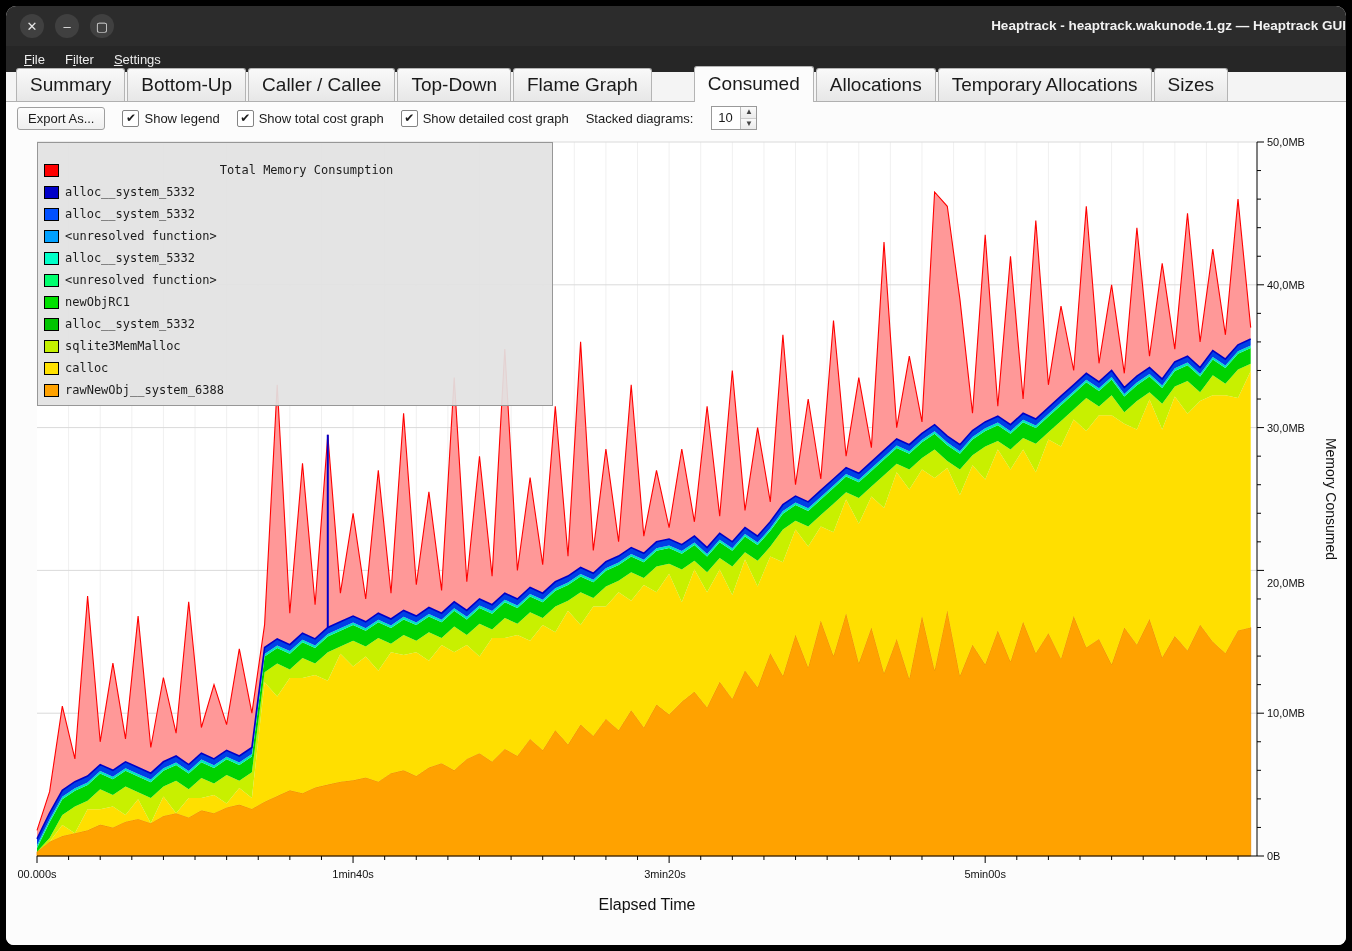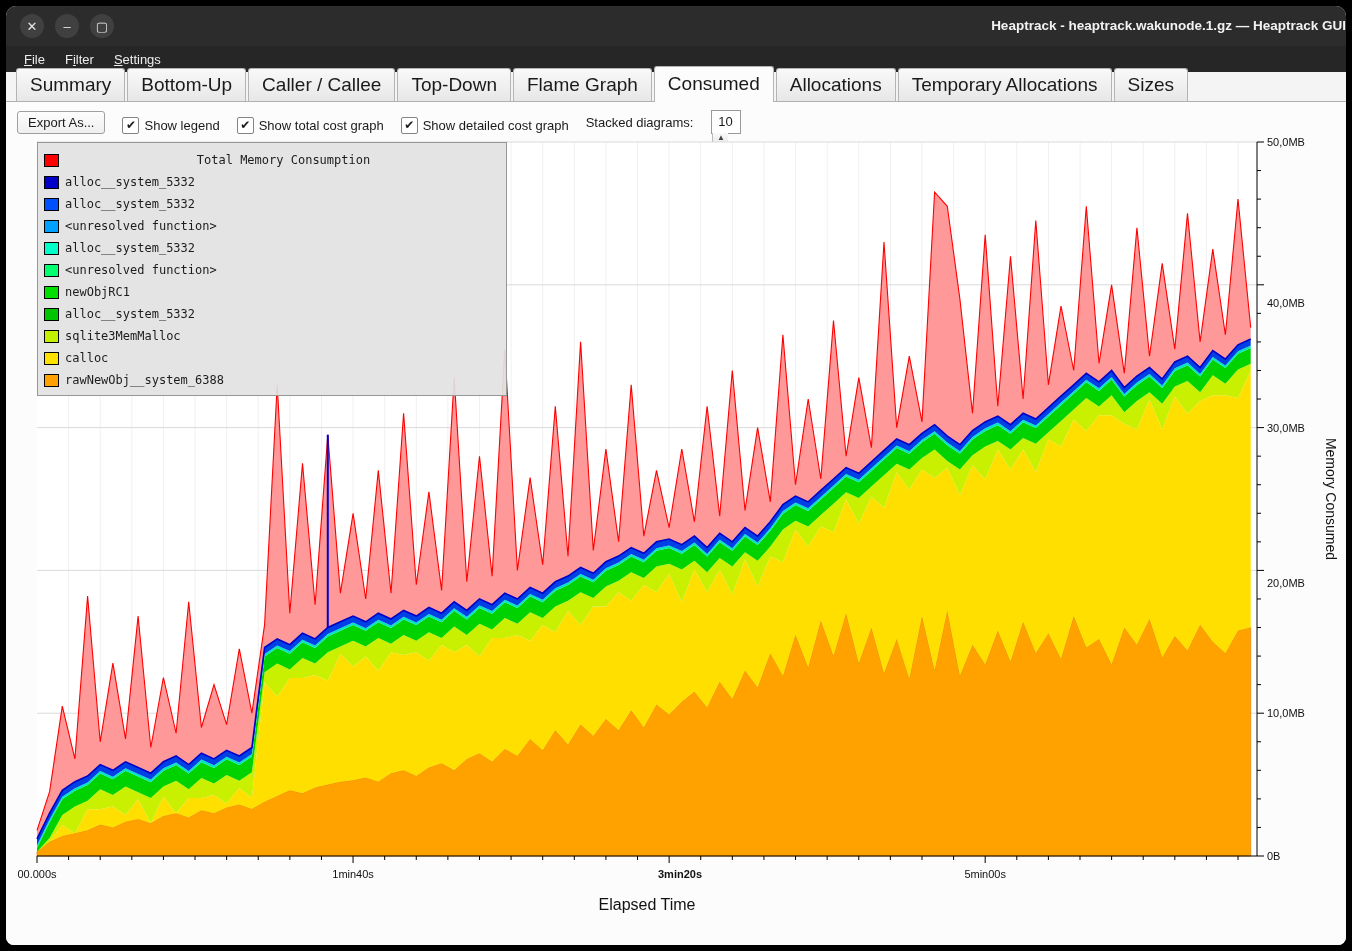--- a/index.html
+++ b/index.html
@@ -27,7 +27,7 @@
   .tab{border:1px solid #b4b4b4;border-bottom:none;border-radius:3px 3px 0 0;margin-right:2px;
     background:linear-gradient(#f9f9f9,#e7e7e7);font-size:19px;padding:5px 13px 5px 13px;color:#1a1a1a;
     position:relative;cursor:default;}
-  .tab.active{background:#fcfcfc;z-index:2;padding-top:6px;padding-bottom:7px;margin-bottom:-1px;}
+  .tab.active{background:#fcfcfc;z-index:2;padding-top:6px;padding-bottom:7px;margin-bottom:-1px;margin-left:40px;}
   
   .toolbar{position:absolute;left:0;right:0;top:30px;height:32px;display:flex;align-items:flex-end;
     padding-left:11px;gap:17px;font-size:13px;color:#1a1a1a;}

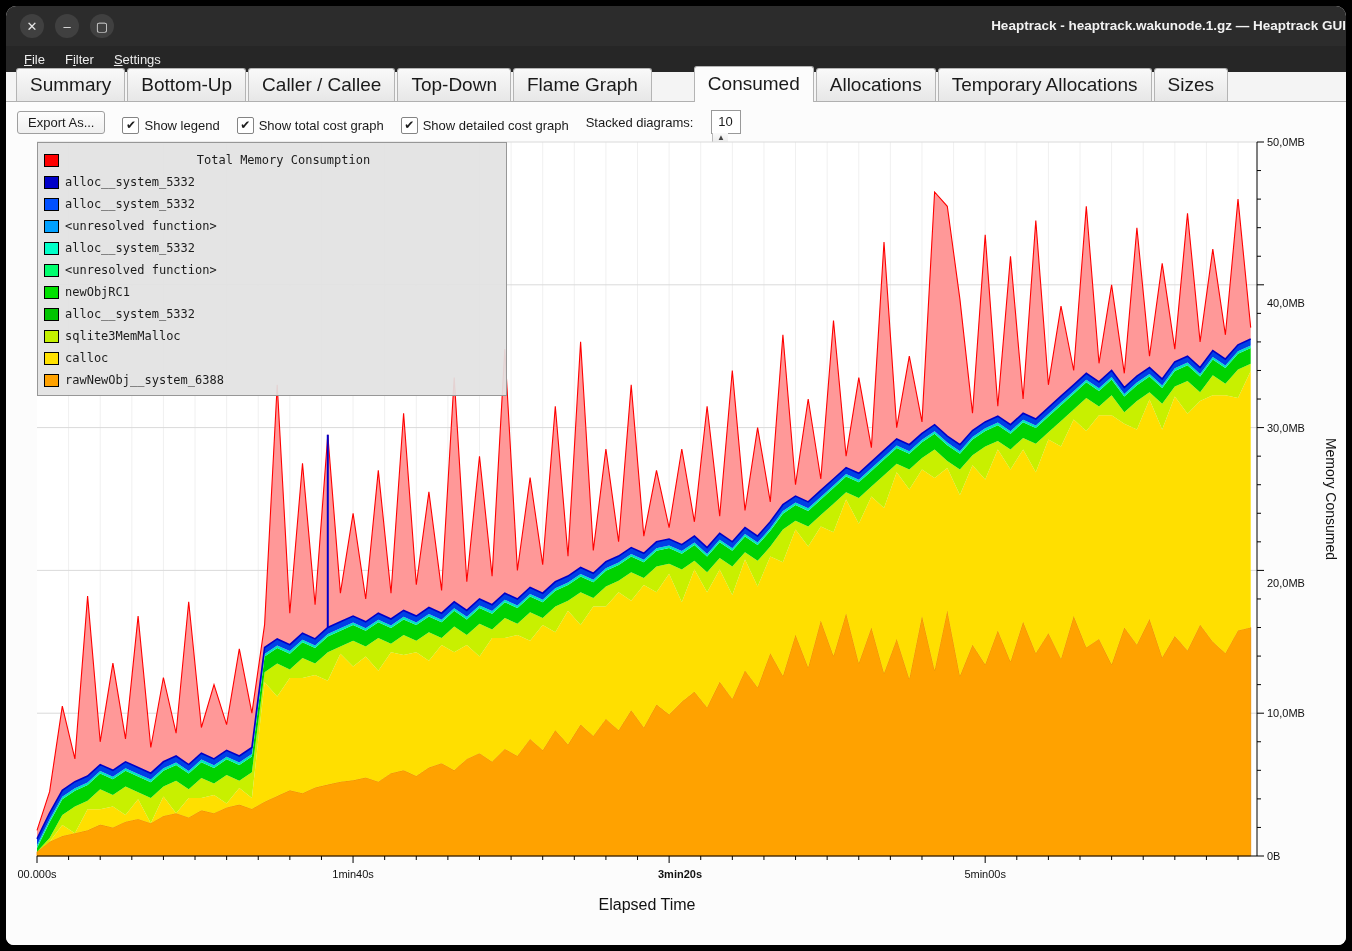--- a/index.html
+++ b/index.html
@@ -29,7 +29,7 @@
     position:relative;cursor:default;}
   .tab.active{background:#fcfcfc;z-index:2;padding-top:6px;padding-bottom:7px;margin-bottom:-1px;margin-left:40px;}
   
-  .toolbar{position:absolute;left:0;right:0;top:30px;height:32px;display:flex;align-items:flex-end;
+  .toolbar{position:absolute;left:0;right:0;top:30px;height:32px;display:flex;align-items:center;
     padding-left:11px;gap:17px;font-size:13px;color:#1a1a1a;}
   .btn{font-family:"Liberation Sans",sans-serif;font-size:13px;color:#1a1a1a;
     border:1px solid #9f9f9f;border-radius:3px;background:linear-gradient(#fdfdfd,#efefef);

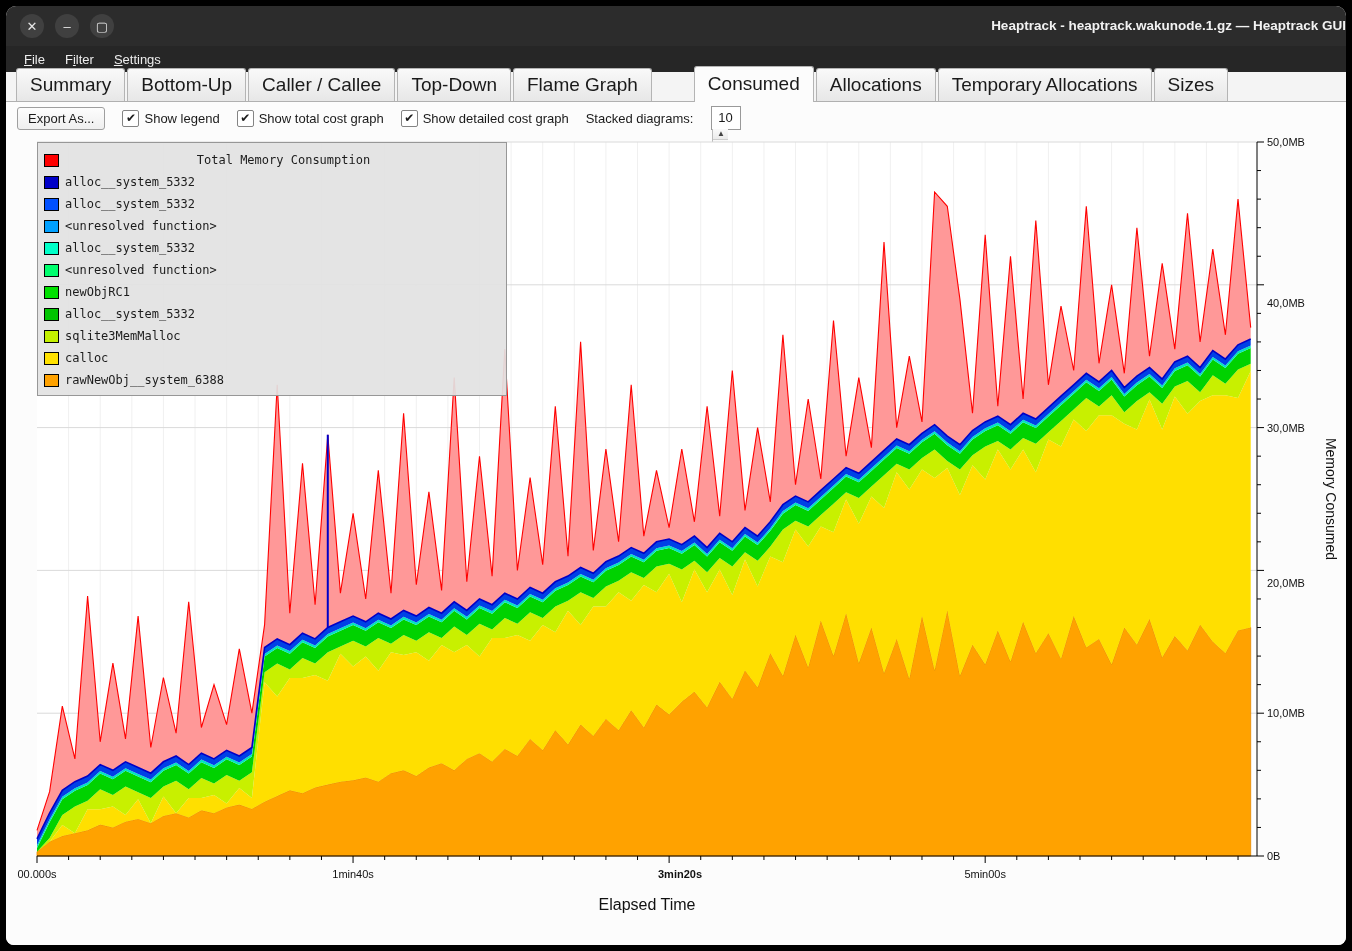--- a/index.html
+++ b/index.html
@@ -39,7 +39,7 @@
     background:#fff;color:#1c1c1c;font-size:12px;line-height:14px;text-align:center;}
   .spinwrap{display:inline-flex;align-items:center;gap:18px;}
   .spinbox{display:inline-flex;border:1px solid #999;border-radius:0;background:#fff;height:22px;
-    align-items:stretch;flex-direction:column;}
+    align-items:stretch;}
   .spinval{padding:0 6px 0 6px;font-size:13px;line-height:22px;min-width:16px;}
   .spinarrows{display:flex;flex-direction:column;border-left:1px solid #bbb;width:15px;}
   .spinarrows span{flex:1;font-size:8px;line-height:10px;text-align:center;color:#444;

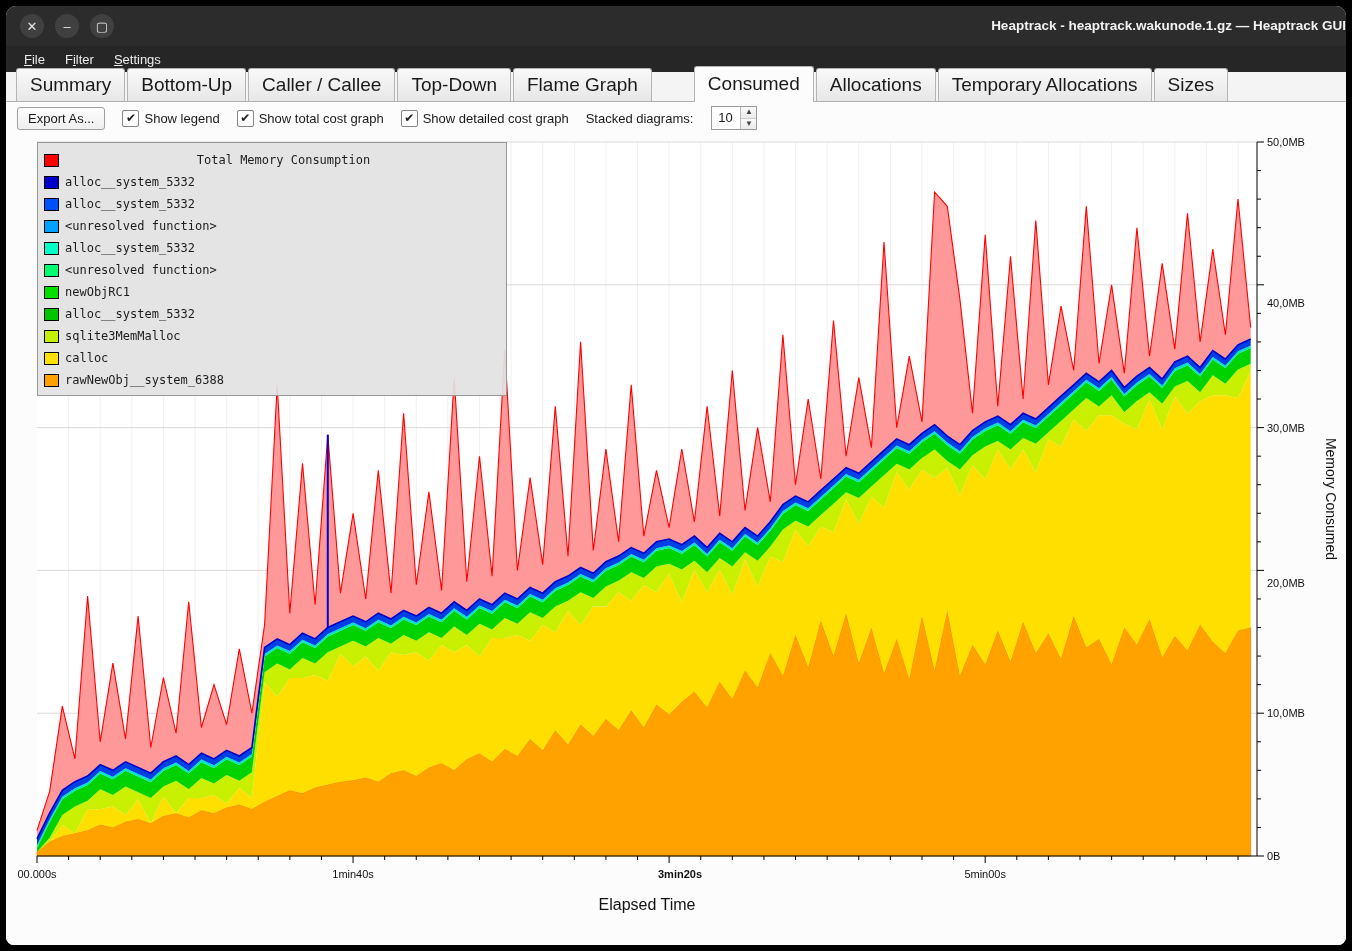--- a/index.html
+++ b/index.html
@@ -47,10 +47,10 @@
   .spinarrows span:first-child{border-bottom:1px solid #ccc;}
   
   .chart{position:absolute;left:0;right:0;top:62px;bottom:0;}
-  .legend{position:absolute;left:31px;top:8px;width:470px;z-index:5;
+  .legend{position:absolute;left:31px;top:8px;width:516px;z-index:5;
     background:rgba(226,226,226,0.93);border:1px solid #979797;box-sizing:border-box;
     font-family:"DejaVu Sans Mono","Liberation Mono",monospace;font-size:12px;color:#1c1c1c;
-    padding:6px 4px 4px 4px;}
+    padding:16px 4px 4px 4px;}
   .lrow{display:flex;align-items:center;height:22px;}
   .swatch{width:13px;height:11px;border:1px solid #000;margin:0 6px 0 2px;flex:0 0 auto;}
   .ltitle .ltext{flex:1;text-align:center;}

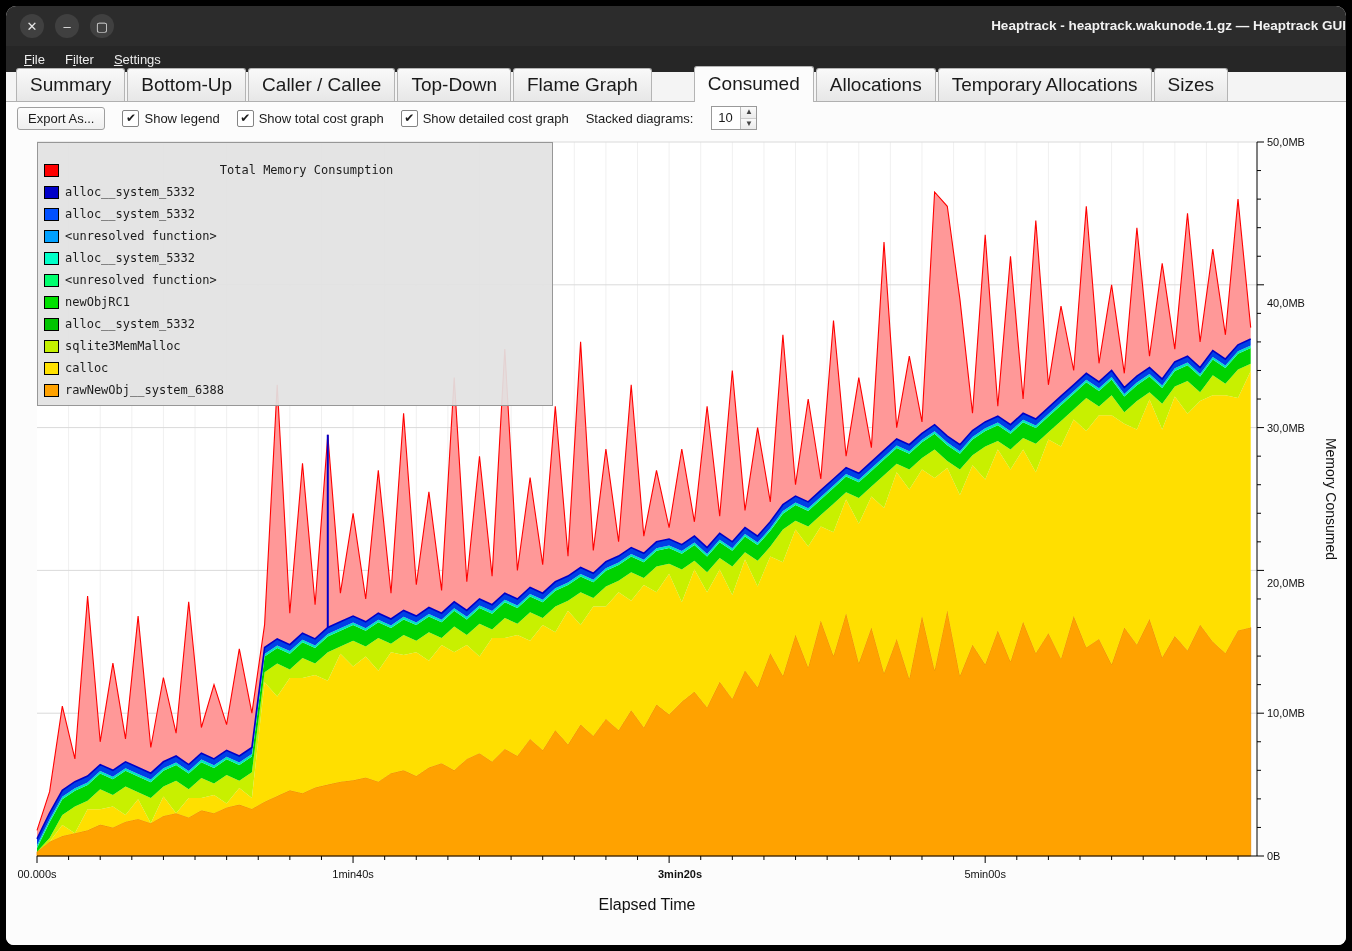--- a/index.html
+++ b/index.html
@@ -312,7 +312,7 @@
           <span class="tick" style="left: 1261px; top: 579.2px; transform: translateY(-50%);">10,0MB</span>
           <span class="tick" style="left: 1261px; top: 436.4px; transform: translateY(-50%); margin-top: 13px;">20,0MB</span>
           <span class="tick" style="left: 1261px; top: 293.6px; transform: translateY(-50%);">30,0MB</span>
-          <span class="tick" style="left: 1261px; top: 169px; transform: translateY(-50%);">40,0MB</span>
+          <span class="tick" style="left: 1261px; top: 151px; transform: translateY(-50%);">40,0MB</span>
           <span class="tick" style="left: 1261px; top: 8px; transform: translateY(-50%);">50,0MB</span>
         </div>
     </div>

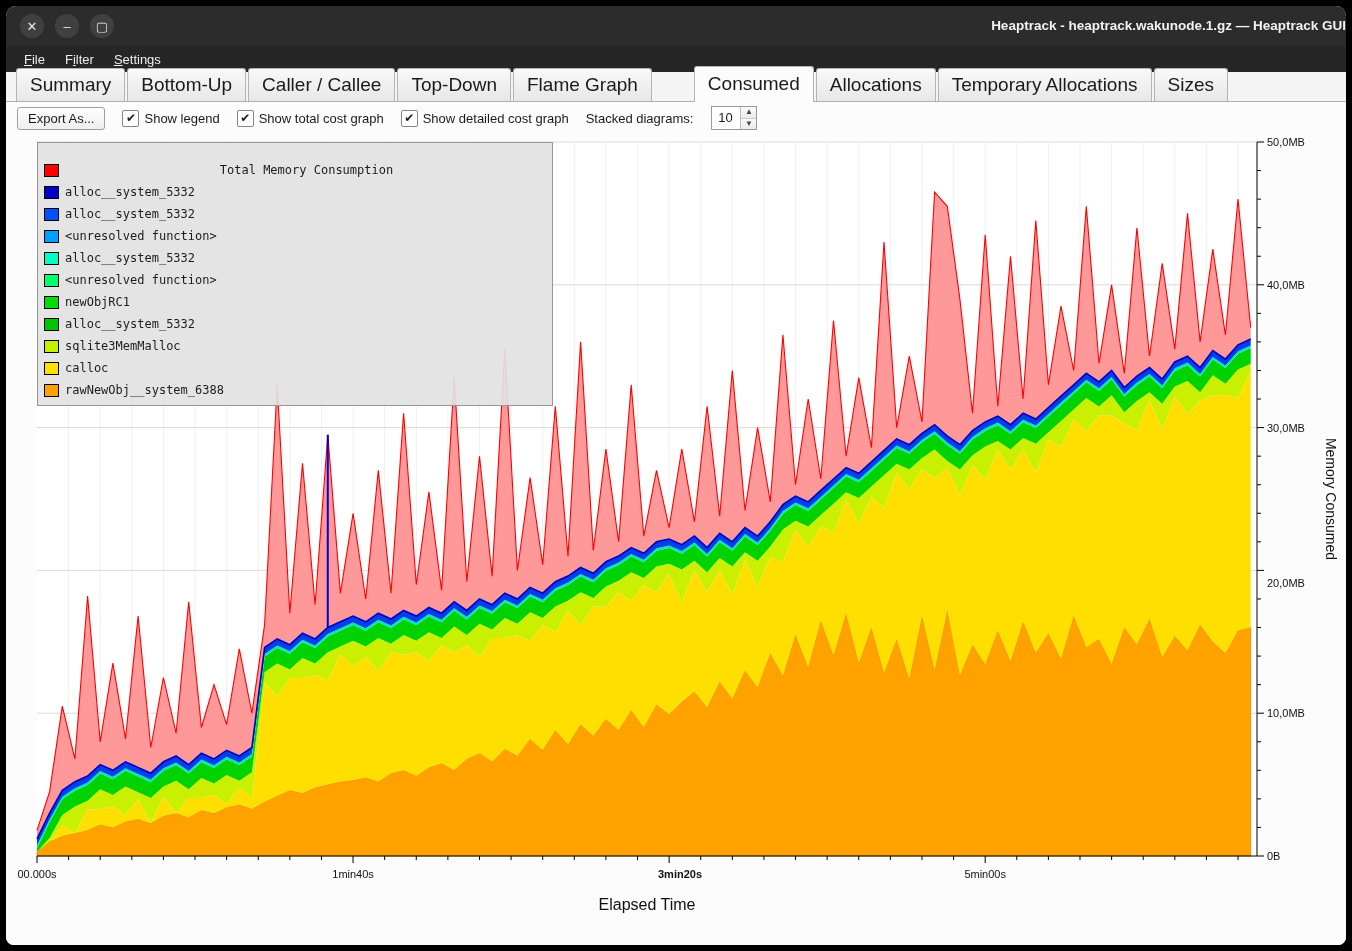--- a/index.html
+++ b/index.html
@@ -306,7 +306,7 @@
           </svg>
           <span class="tick" style="left: 31px; top: 734px; transform: translateX(-50%);">00.000s</span>
           <span class="tick" style="left: 347.062px; top: 734px; transform: translateX(-50%);">1min40s</span>
-          <span class="tick" style="left: 674px; top: 734px; transform: translateX(-50%); font-weight: bold;">3min20s</span>
+          <span class="tick" style="left: 659px; top: 734px; transform: translateX(-50%);">3min20s</span>
           <span class="tick" style="left: 979.187px; top: 734px; transform: translateX(-50%);">5min00s</span>
           <span class="tick" style="left: 1261px; top: 722px; transform: translateY(-50%);">0B</span>
           <span class="tick" style="left: 1261px; top: 579.2px; transform: translateY(-50%);">10,0MB</span>

